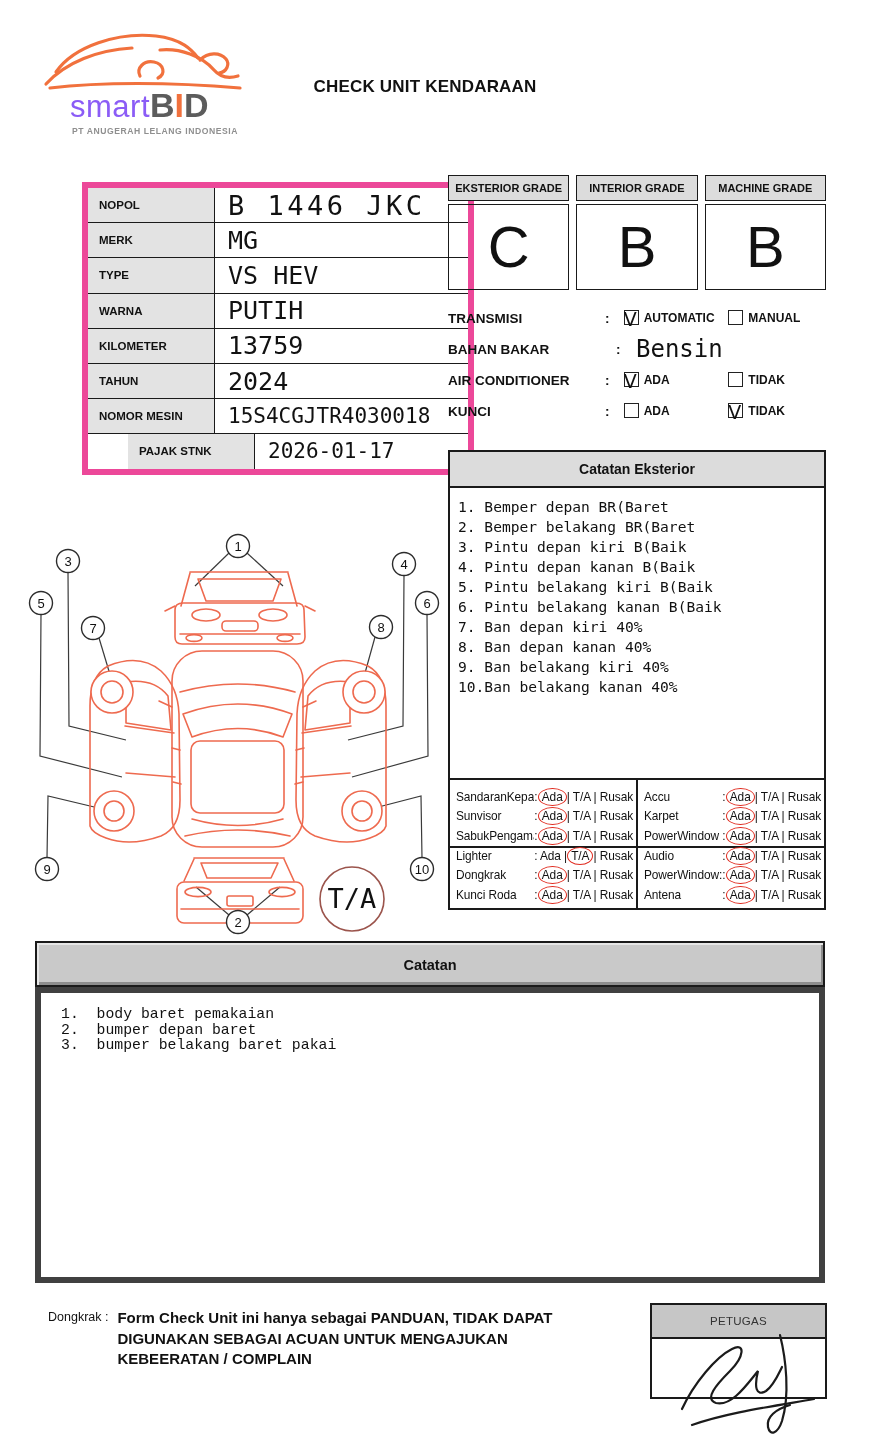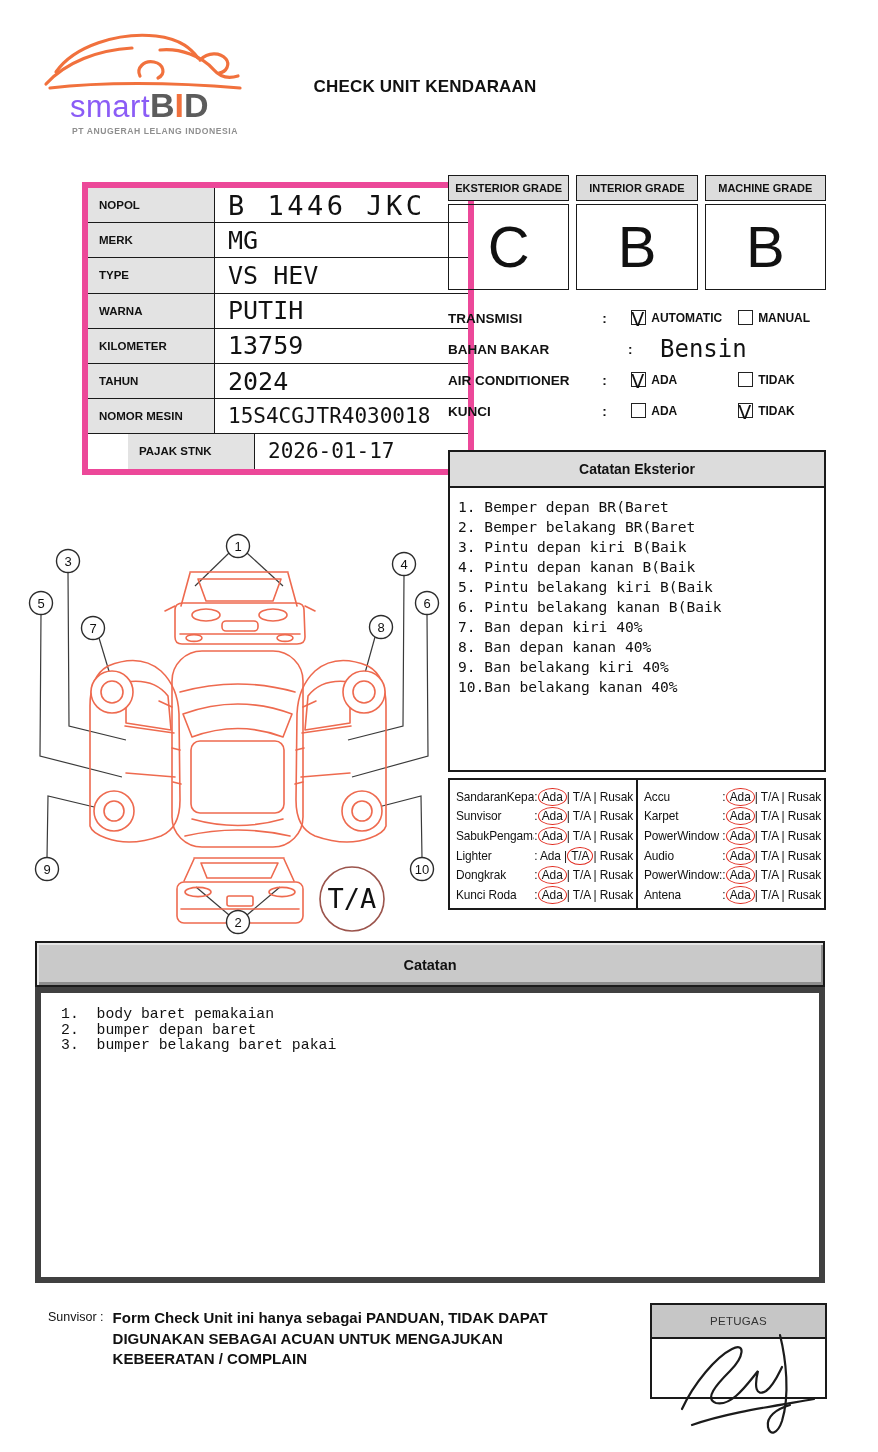--- a/index.html
+++ b/index.html
@@ -40,7 +40,7 @@
 
   
   .features{position:absolute;left:448px;top:308px;width:385px;}
-  .frow{display:flex;align-items:flex-start;margin-bottom:9px;min-height:22px;gap:12px;}
+  .frow{display:flex;align-items:flex-start;margin-bottom:9px;min-height:22px;}
   .flabel{width:168px;font-size:13.5px;font-weight:bold;padding-top:3px;}
   .fcolon{width:20px;font-size:13.5px;font-weight:bold;padding-top:3px;}
   .opt{display:flex;align-items:flex-start;width:112px;gap:5px;}

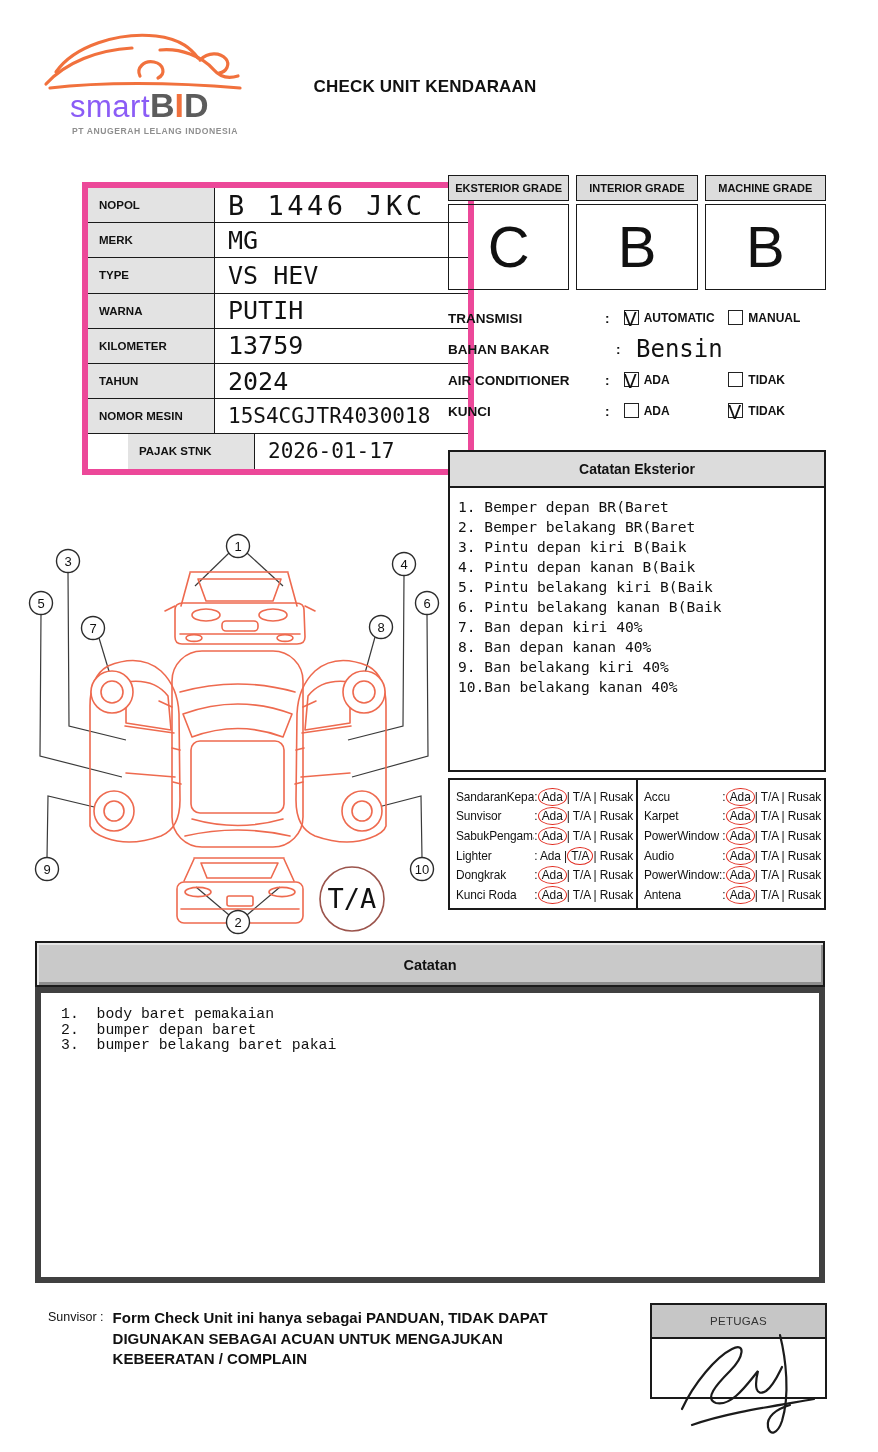--- a/index.html
+++ b/index.html
@@ -54,7 +54,7 @@
   .cat-ext{position:absolute;left:448px;top:450px;width:378px;box-sizing:border-box;}
   .cat-ext-head{border:2px solid #1a1a1a;background:var(--section-header-bg,#dcdcdc);height:34px;
                 line-height:34px;text-align:center;font-size:14px;font-weight:bold;}
-  .cat-ext-body{border:2px solid #1a1a1a;border-top:none;height:284px;box-sizing:border-box;
+  .cat-ext-body{border:2px solid #1a1a1a;border-top:none;height:360px;box-sizing:border-box;
                 padding:9px 4px 4px 8px;}
   .mono-list{font-family:"DejaVu Sans Mono",monospace;font-size:14.6px;line-height:20px;white-space:pre;}
 

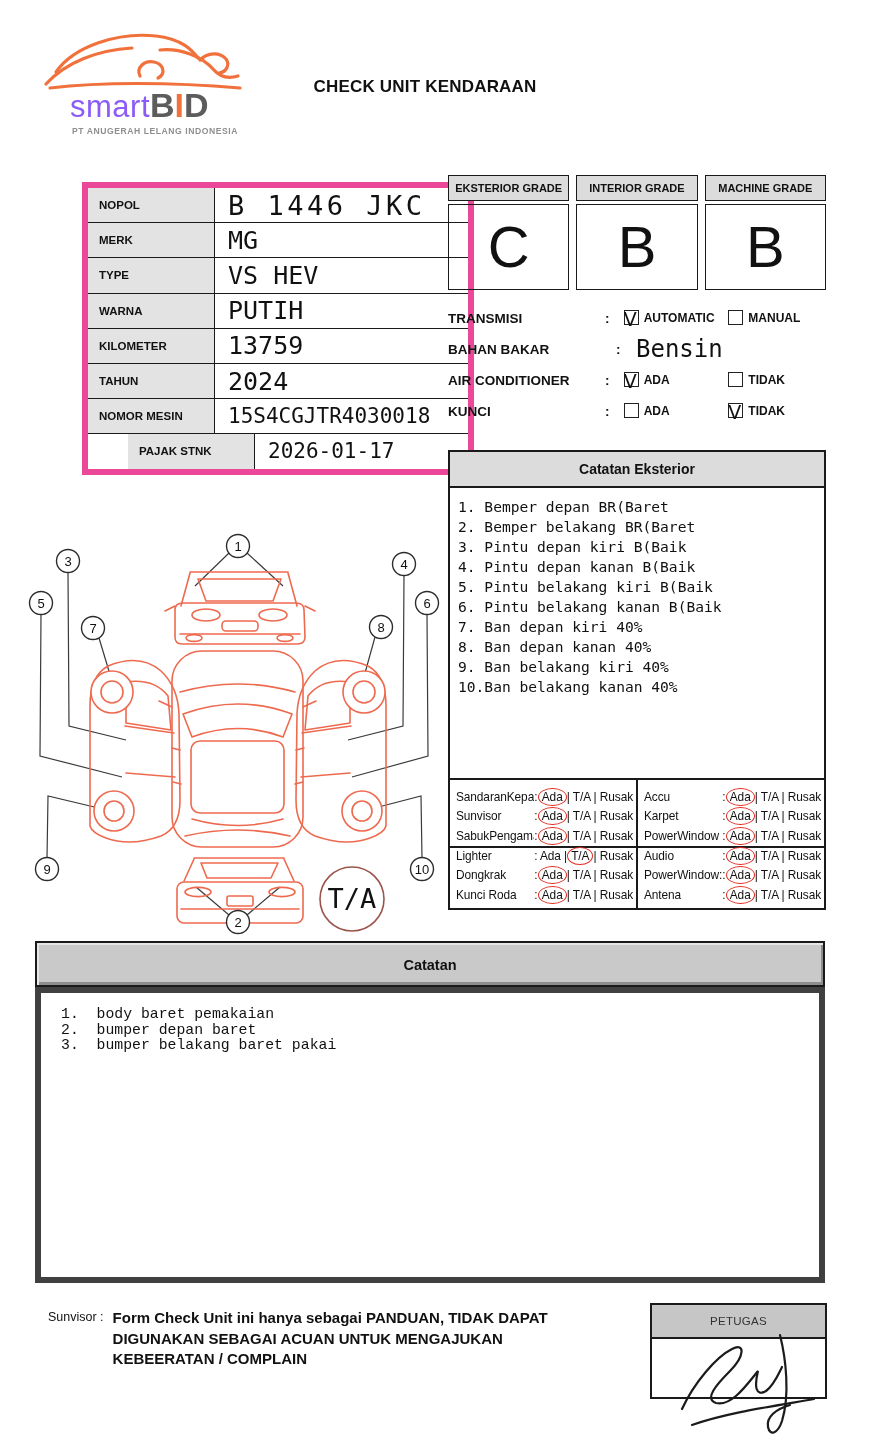--- a/index.html
+++ b/index.html
@@ -405,7 +405,7 @@
   </div>
 
   <div class="footer-note">
-    <div class="footer-label">Sunvisor :</div>
+    <div class="footer-label">Dongkrak :</div>
     <div class="footer-text">Form Check Unit ini hanya sebagai PANDUAN, TIDAK DAPAT DIGUNAKAN SEBAGAI ACUAN UNTUK MENGAJUKAN KEBEERATAN / COMPLAIN</div>
   </div>
 

